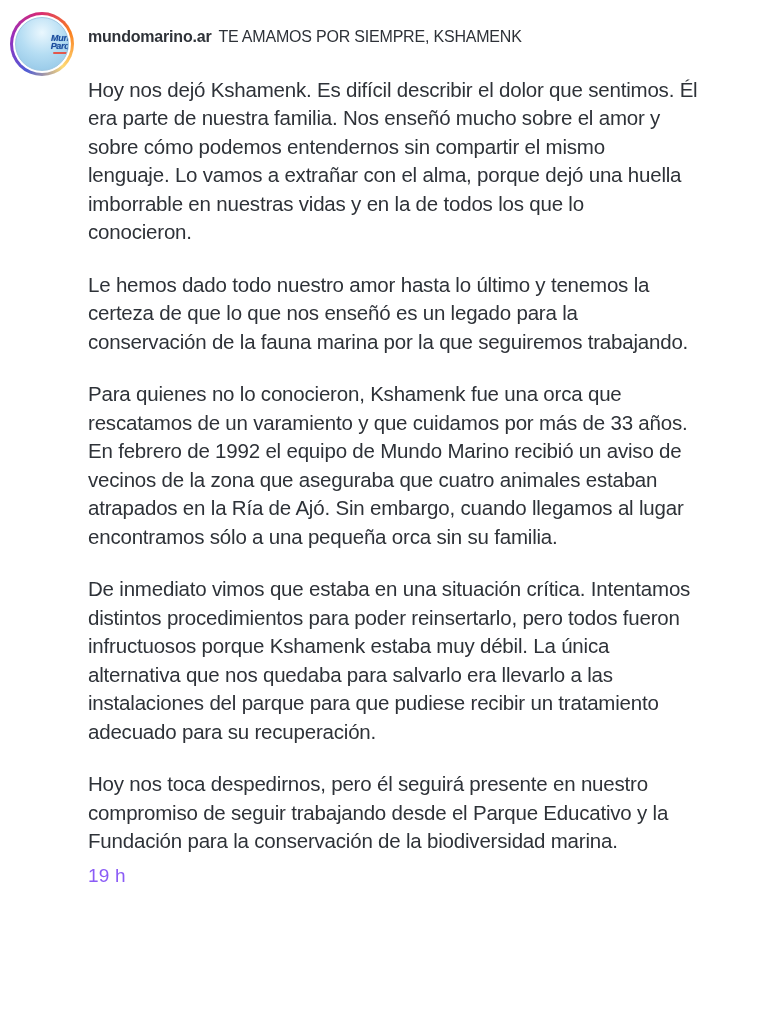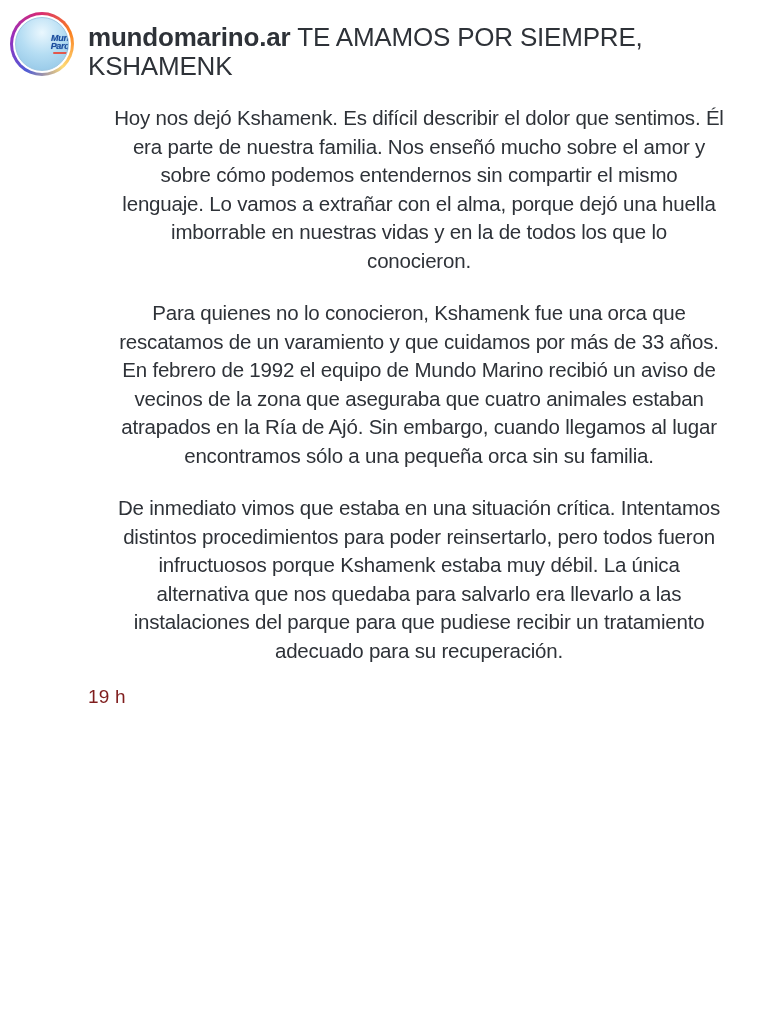--- a/index.html
+++ b/index.html
@@ -76,7 +76,7 @@
   
   .header-line {
     margin: 0;
-    font-size: 26px;
+    font-size: 16px;
     line-height: 28.5px;
     letter-spacing: -0.2px;
   }

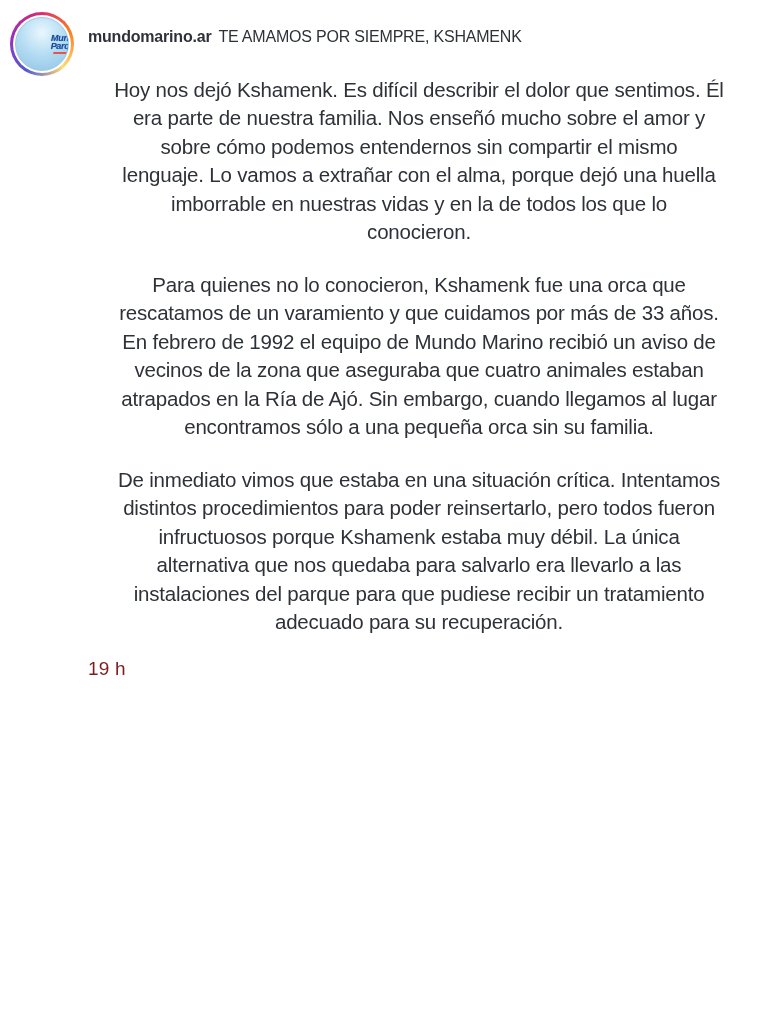--- a/index.html
+++ b/index.html
@@ -91,7 +91,6 @@
     line-height: 28.5px;
     letter-spacing: -0.2px;
     white-space: pre-line;
-    text-align: center;
   }
   .timestamp {
     margin-top: 20px;

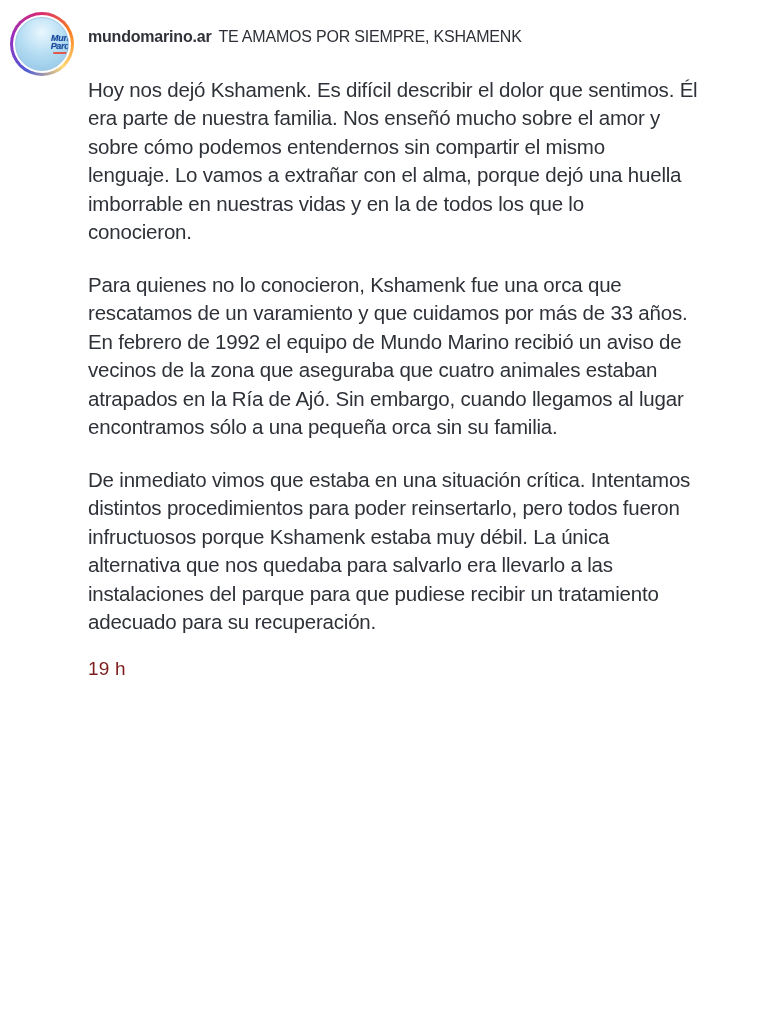--- a/index.html
+++ b/index.html
@@ -126,6 +126,9 @@
 lenguaje. Lo vamos a extrañar con el alma, porque dejó una huella
 imborrable en nuestras vidas y en la de todos los que lo
 conocieron.</p>
+    <p class="para">Le hemos dado todo nuestro amor hasta lo último y tenemos la
+certeza de que lo que nos enseñó es un legado para la
+conservación de la fauna marina por la que seguiremos trabajando.</p>
     <p class="para">Para quienes no lo conocieron, Kshamenk fue una orca que
 rescatamos de un varamiento y que cuidamos por más de 33 años.
 En febrero de 1992 el equipo de Mundo Marino recibió un aviso de

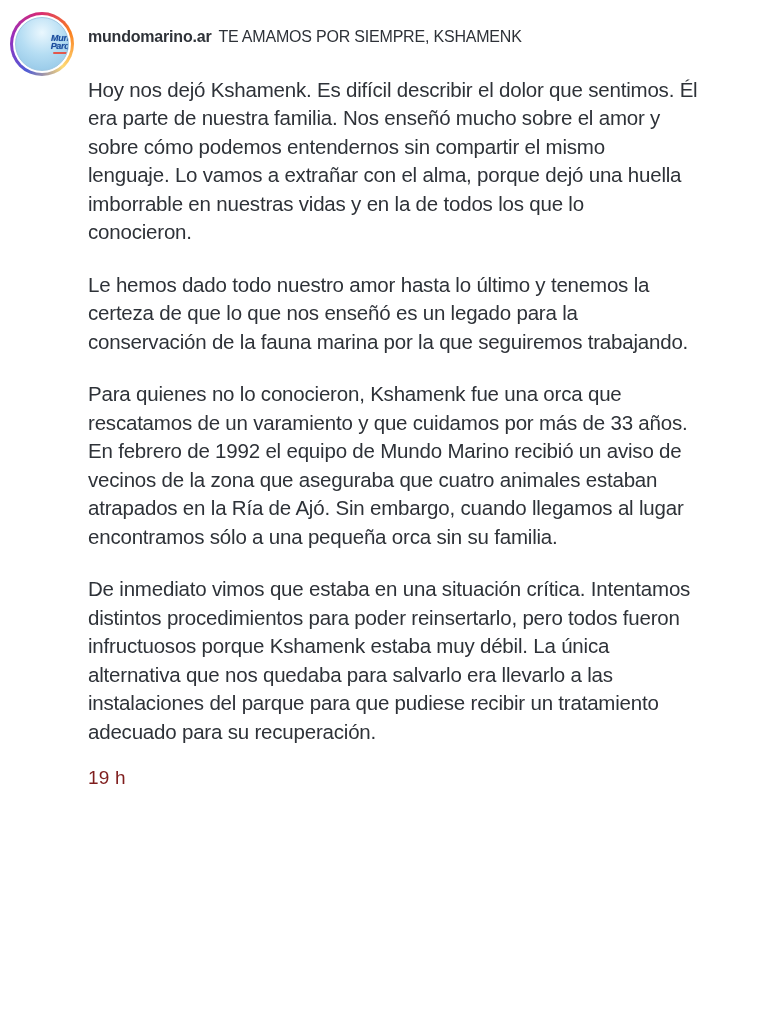--- a/index.html
+++ b/index.html
@@ -141,6 +141,9 @@
 alternativa que nos quedaba para salvarlo era llevarlo a las
 instalaciones del parque para que pudiese recibir un tratamiento
 adecuado para su recuperación.</p>
+    <p class="para">Hoy nos toca despedirnos, pero él seguirá presente en nuestro
+compromiso de seguir trabajando desde el Parque Educativo y la
+Fundación para la conservación de la biodiversidad marina.</p>
 
     <div class="timestamp">19 h</div>
   </div>

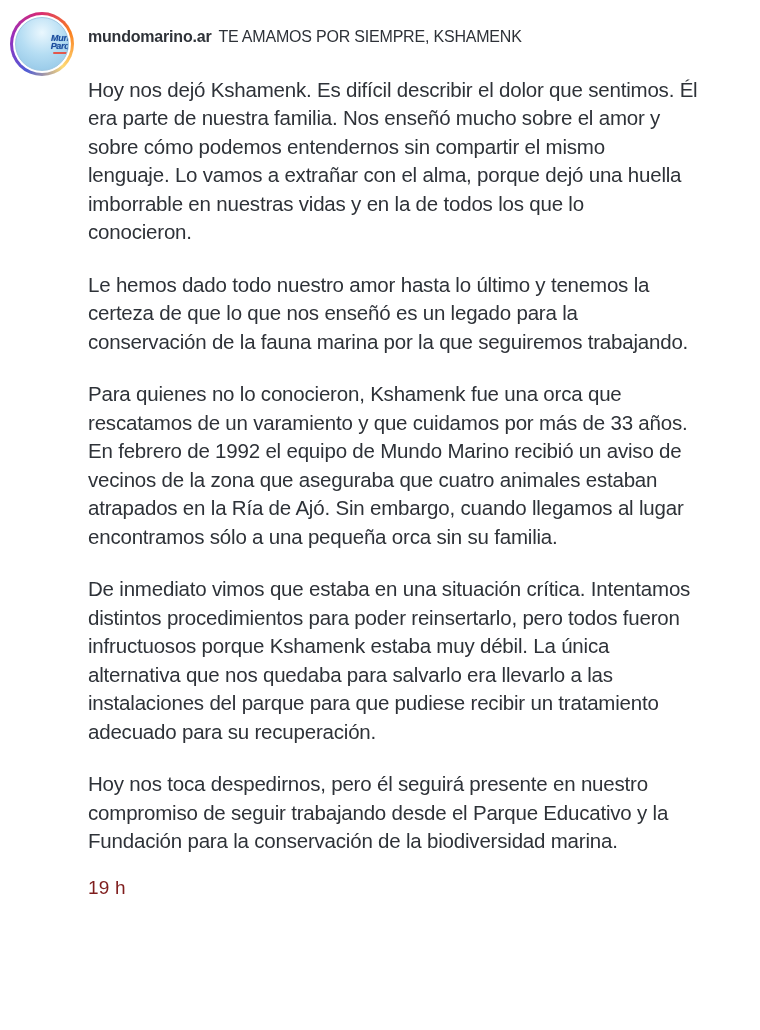--- a/index.html
+++ b/index.html
@@ -93,10 +93,10 @@
     white-space: pre-line;
   }
   .timestamp {
-    margin-top: 20px;
+    margin-top: 8px;
     font-size: 19px;
     line-height: 24px;
-    color: #7f1d1d;
+    color: #8b5cf6;
     letter-spacing: 0.2px;
   }
 </style>

